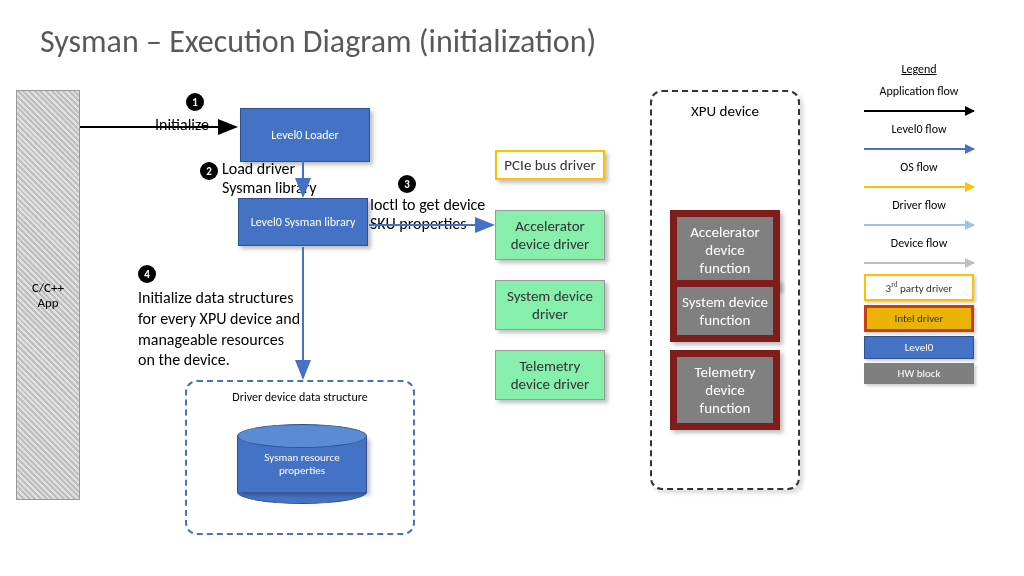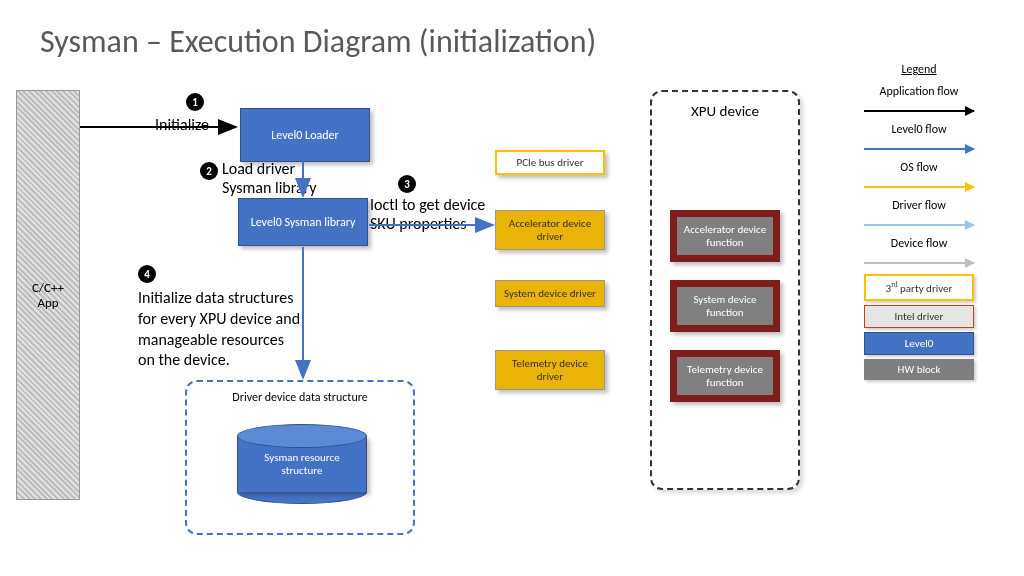--- a/index.html
+++ b/index.html
@@ -28,7 +28,7 @@
 
   .blue-box { position: absolute; background: #4472c4; border: 1px solid #2f528f; color: #fff; font-size: 12px; display: flex; align-items: center; justify-content: center; text-align: center; box-shadow: 3px 3px 4px rgba(0,0,0,.25); }
 
-  .driver-box { position: absolute; width: 110px; padding: 6px 4px; text-align: center; font-size: 11px; line-height: 1.2; box-shadow: 3px 3px 4px rgba(0,0,0,.25); }
+  .driver-box { position: absolute; width: 110px; padding: 6px 4px; text-align: center; font-size: 15px; line-height: 1.2; box-shadow: 3px 3px 4px rgba(0,0,0,.25); }
   .gray-driver { background: #eab308; border: 1px solid #999; color: #333; }
   .func-box { background: #808080; border: 7px solid #7f1d1d; color: #fff; }
 

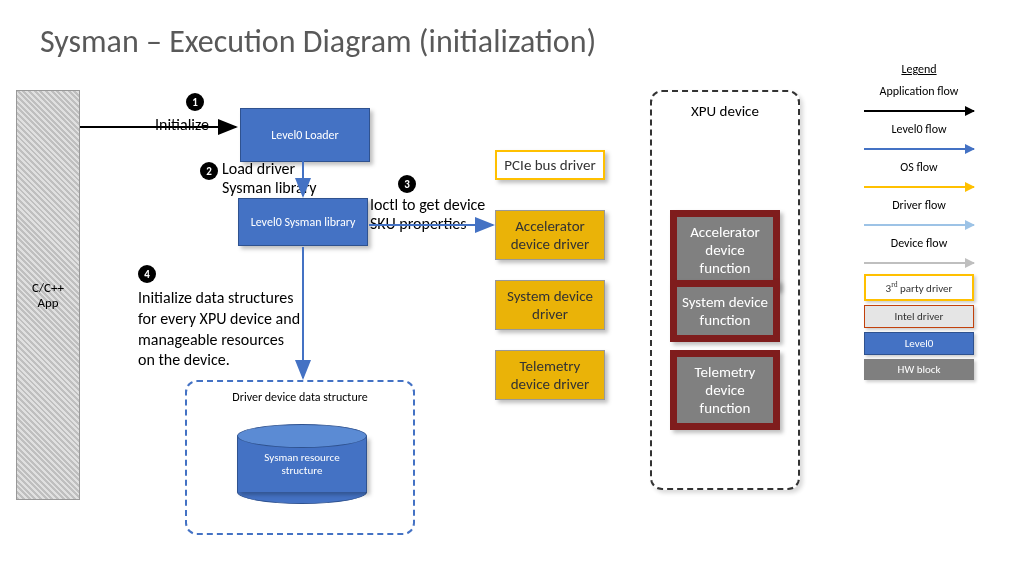--- a/index.html
+++ b/index.html
@@ -29,7 +29,7 @@
   .blue-box { position: absolute; background: #4472c4; border: 1px solid #2f528f; color: #fff; font-size: 12px; display: flex; align-items: center; justify-content: center; text-align: center; box-shadow: 3px 3px 4px rgba(0,0,0,.25); }
 
   .driver-box { position: absolute; width: 110px; padding: 6px 4px; text-align: center; font-size: 15px; line-height: 1.2; box-shadow: 3px 3px 4px rgba(0,0,0,.25); }
-  .gray-driver { background: #eab308; border: 1px solid #999; color: #333; }
+  .gray-driver { background: #86efac; border: 1px solid #999; color: #333; }
   .func-box { background: #808080; border: 7px solid #7f1d1d; color: #fff; }
 
   .xpu-container { position: absolute; left: 650px; top: 90px; width: 150px; height: 400px; border: 2px dashed #333; border-radius: 12px; padding: 10px 8px 8px; box-shadow: 3px 3px 4px rgba(0,0,0,.15); }

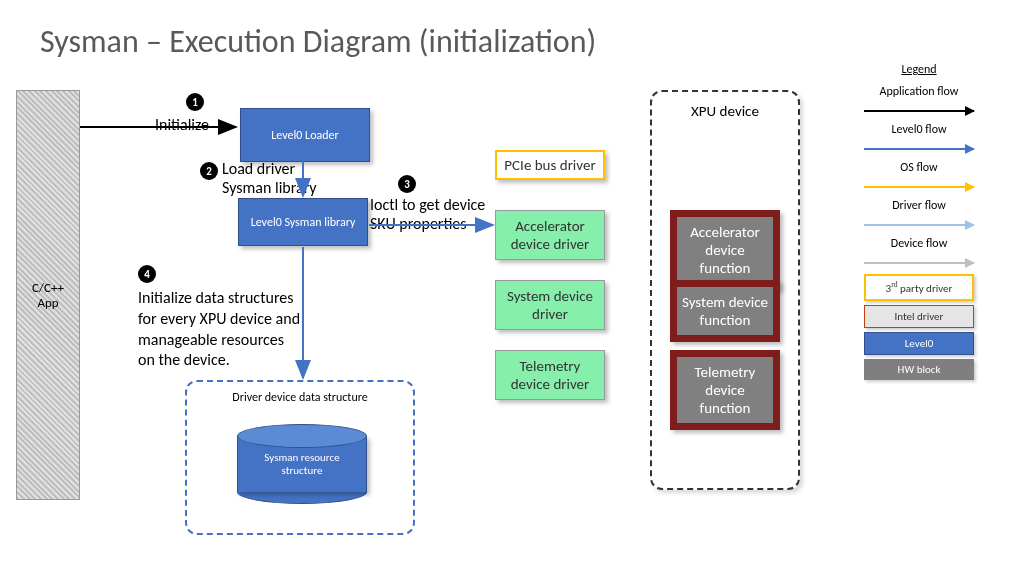--- a/index.html
+++ b/index.html
@@ -17,7 +17,7 @@
   .arr-gray { background: #bfbfbf; color: #bfbfbf; }
   .lg-box { width: 110px; padding: 4px 6px; text-align: center; font-size: 11px; margin: 4px auto; box-shadow: 2px 2px 3px rgba(0,0,0,.2); }
   .third-party { border: 2px solid #ffc000; background: #fff; color: #333; }
-  .intel-driver { border: 1px solid #c2410c; background: #e5e5e5; color: #333; }
+  .intel-driver { border: 3px solid #c2410c; background: #eab308; color: #333; }
   .level0-box { background: #4472c4; color: #fff; border: 1px solid #2f528f; }
   .hw-box { background: #7f7f7f; color: #fff; }
 

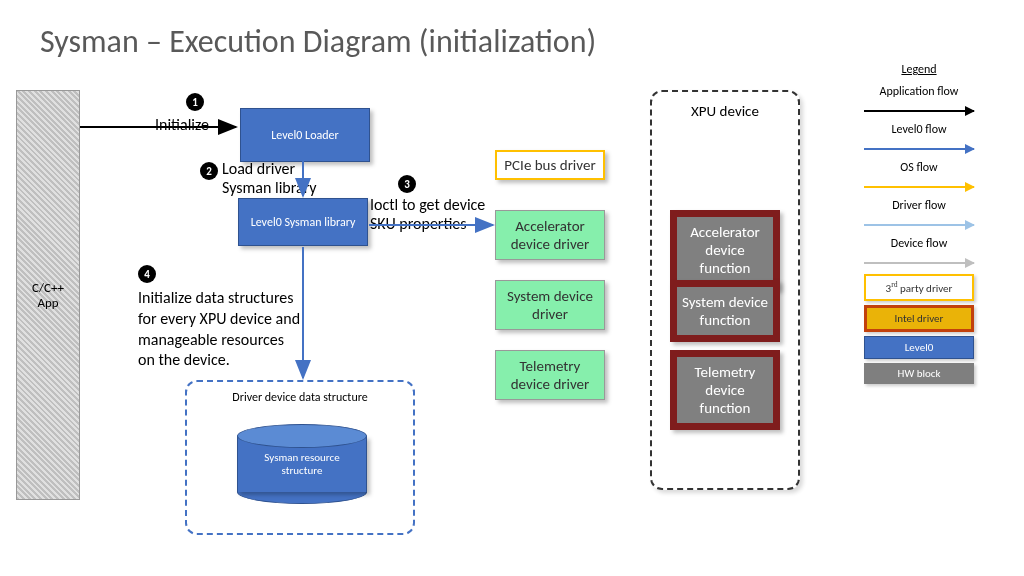--- a/index.html
+++ b/index.html
@@ -119,7 +119,7 @@
   <div class="cylinder">
     <div class="cyl-bot"></div>
     <div class="cyl-body">
-        <span>Sysman resource structure</span>
+        <span>Sysman resource properties</span>
       </div>
     <div class="cyl-top"></div>
   </div>

